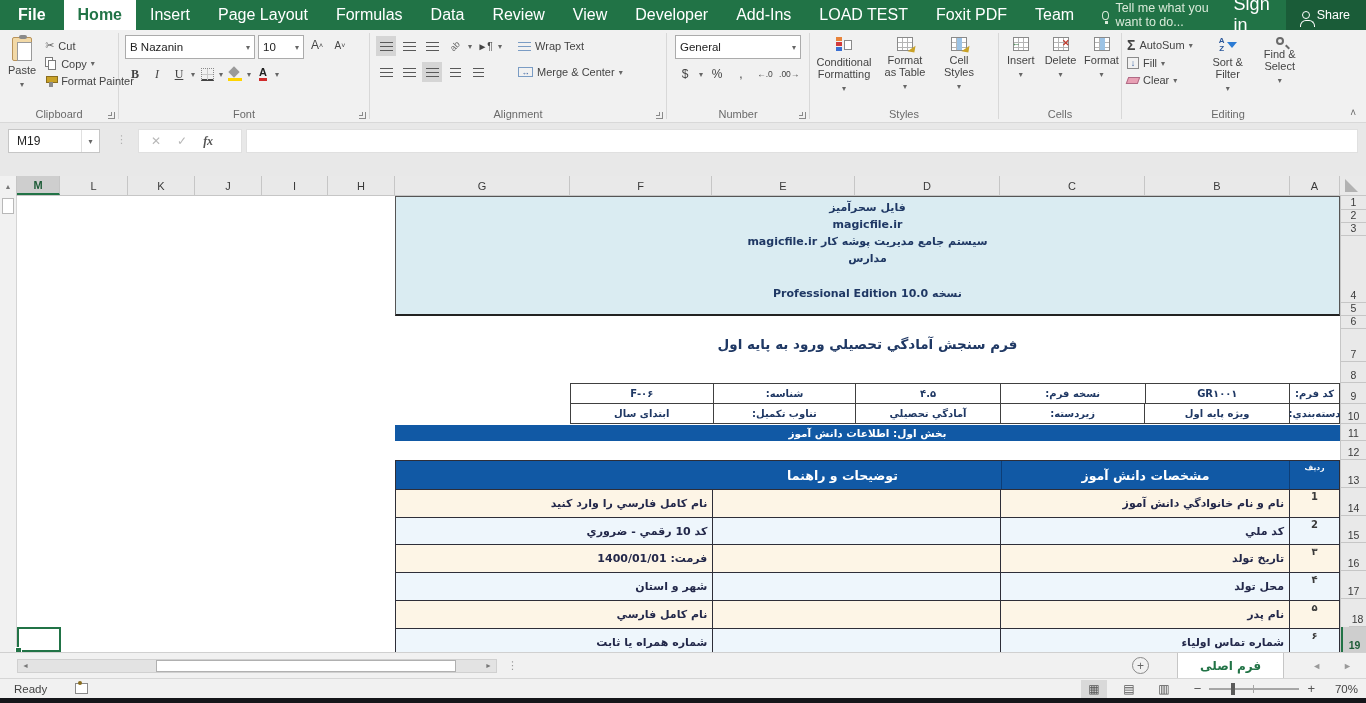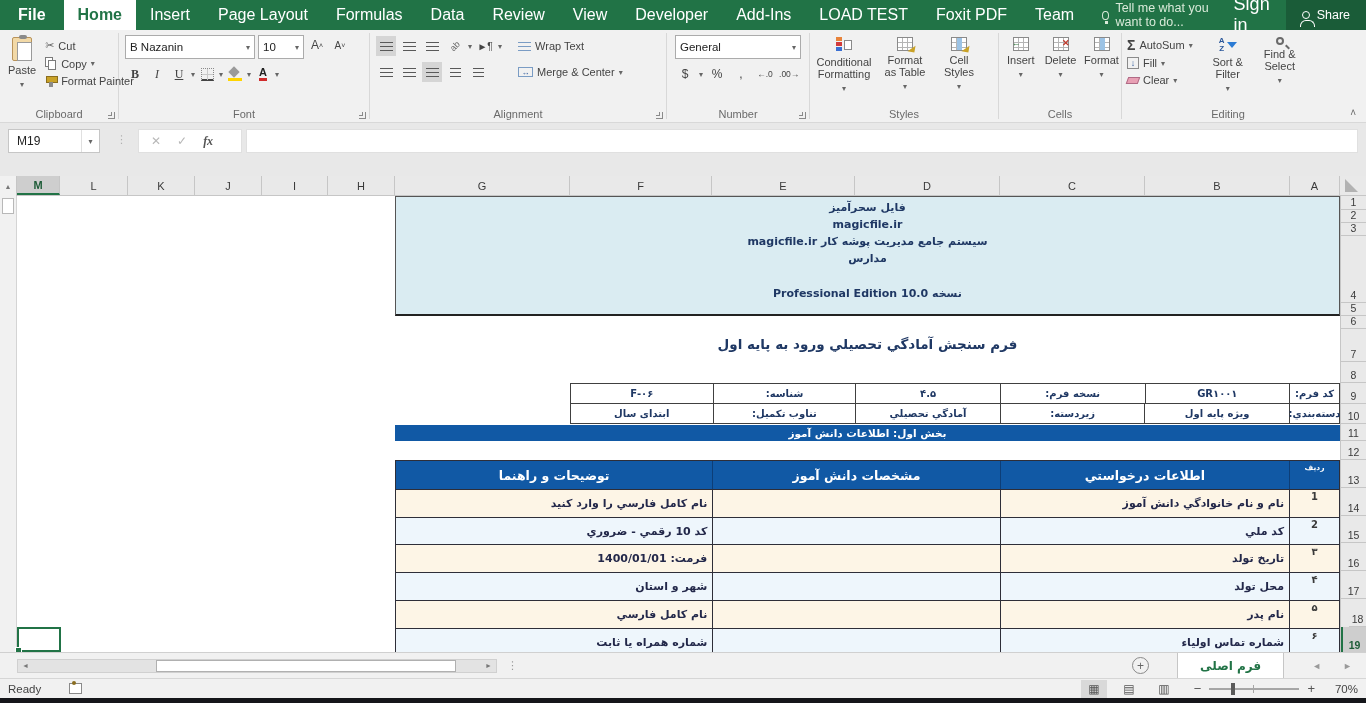--- a/index.html
+++ b/index.html
@@ -483,7 +483,6 @@
     <div class="cellblock" id="maintable">
       <div class="thead">
         <div class="th no fa" style="width:50px;">رديف</div>
-        <div class="th fa" style="width:290px;">اطلاعات درخواستي</div>
         <div class="th fa" style="width:288px;">مشخصات دانش آموز</div>
         <div class="th fa" style="width:317px;">توضيحات و راهنما</div>
       </div>

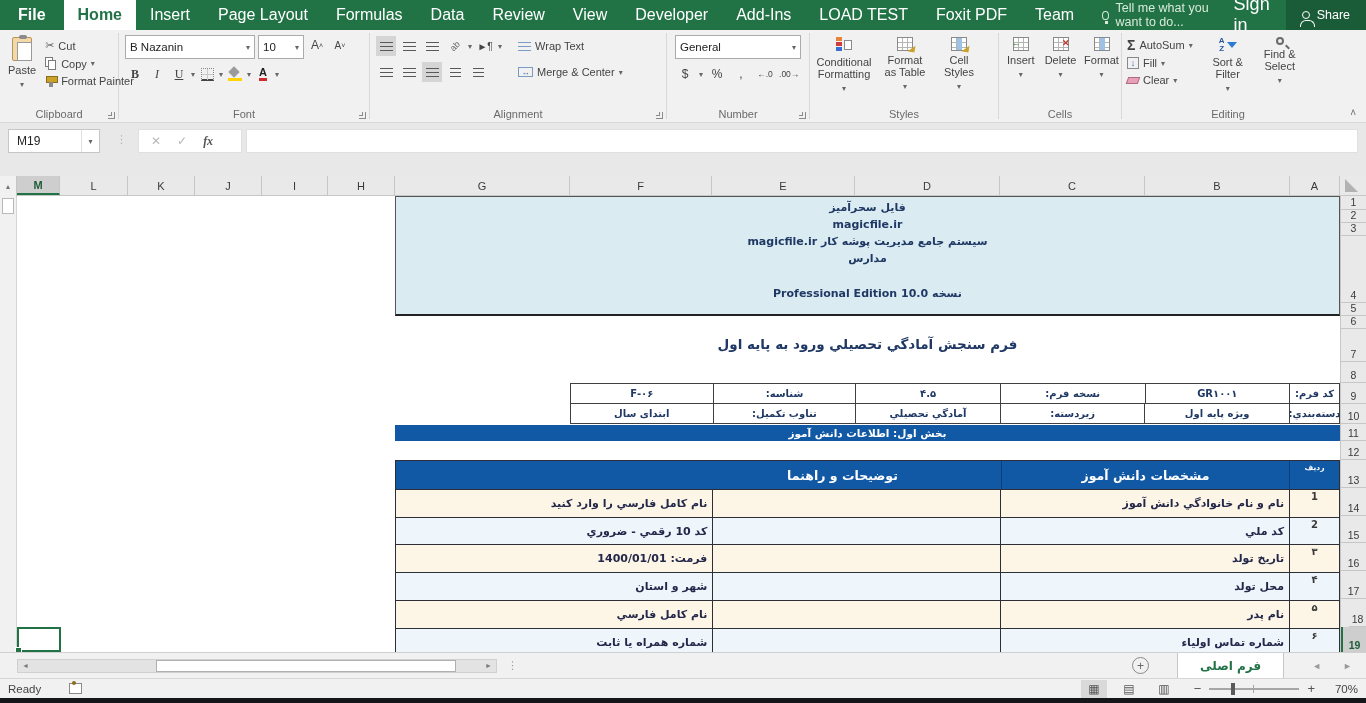--- a/index.html
+++ b/index.html
@@ -144,7 +144,7 @@
 
   
   #statusbar { position:absolute; top:678px; left:0; width:1366px; height:20px; background:#f1f1f1; border-top:1px solid #d6d6d6; display:flex; align-items:center; font-size:11.5px; color:#444; }
-  #ready { margin-left:8px; }
+  #ready { margin-left:14px; }
   #macroicon { margin-left:28px; width:13px; height:11px; border:1px solid #8a8a8a; background:#fff; position:relative; cursor:pointer; }
   #macroicon:after { content:""; position:absolute; left:2px; top:-3px; width:4px; height:4px; border-radius:50%; background:#8a6d1f; }
   #sb-right { margin-left:auto; display:flex; align-items:center; gap:9px; margin-right:8px; }

